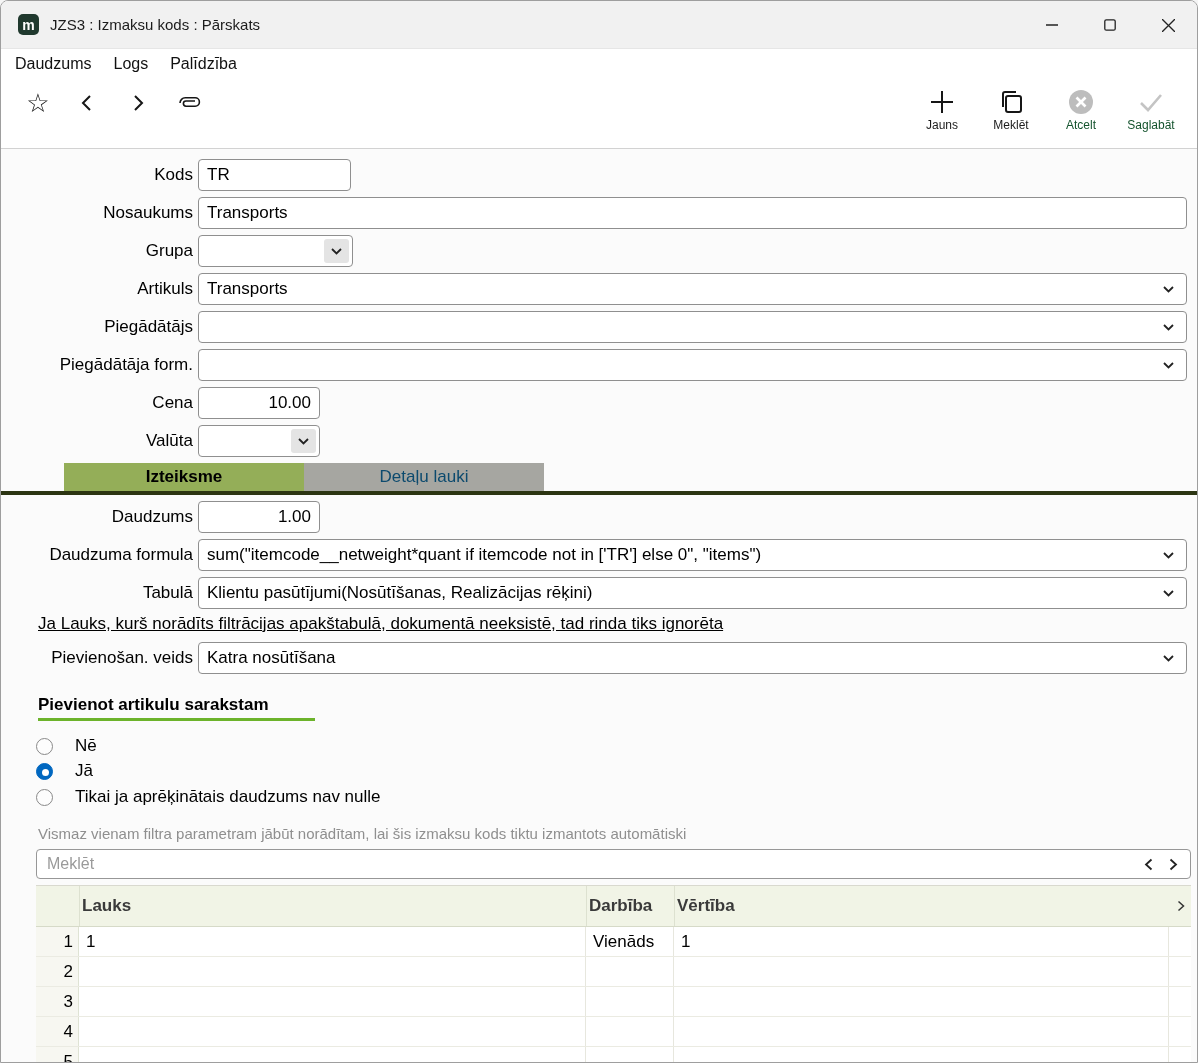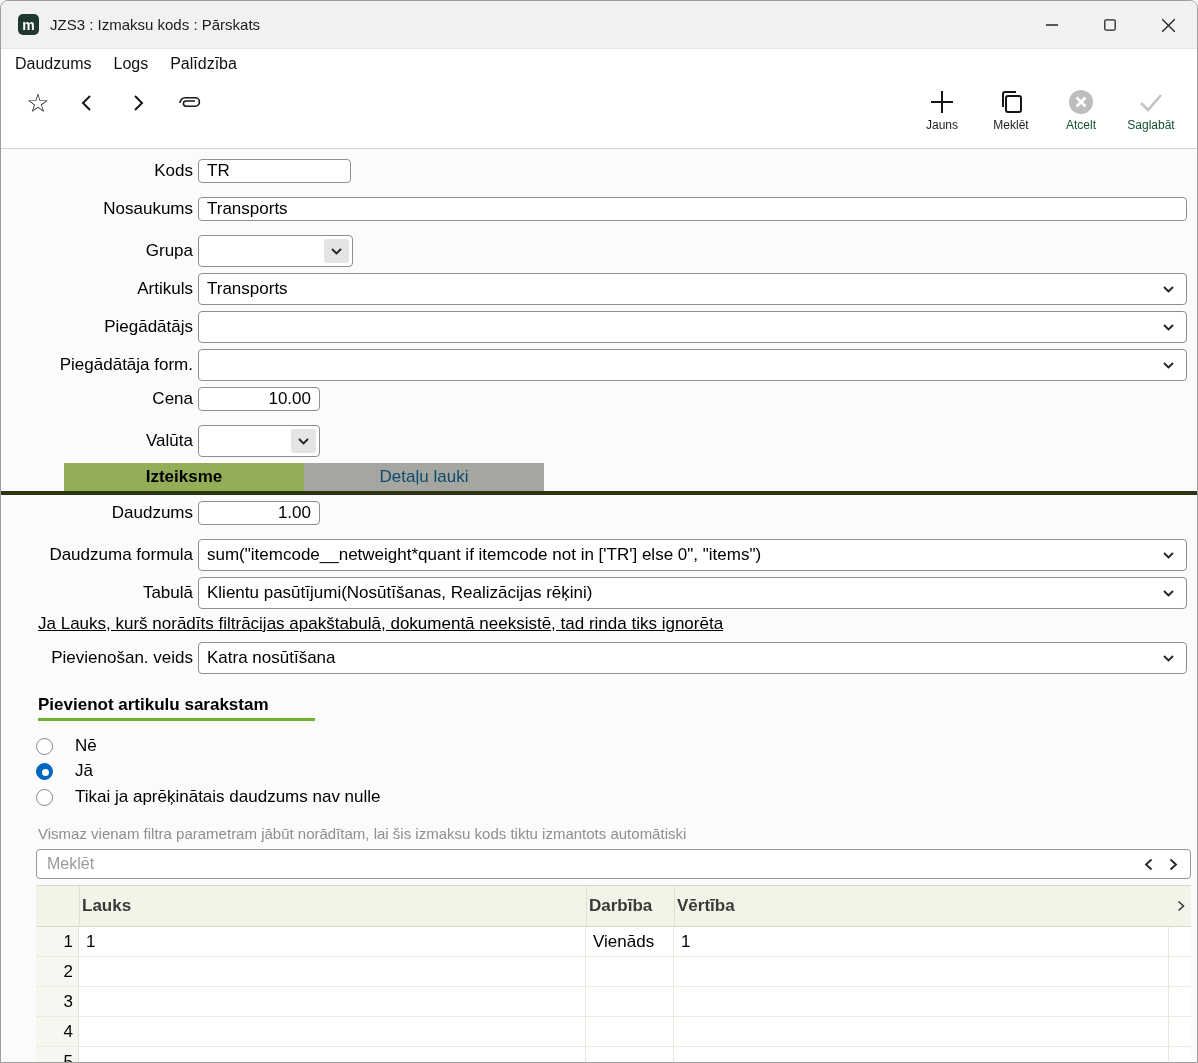--- a/index.html
+++ b/index.html
@@ -47,7 +47,7 @@
   .field-row { position:absolute; left:20px; display:flex; align-items:center; }
   .field-label { width:177px; text-align:right; padding-right:5px; font-size:17px; color:#000; }
   .tb-input {
-    height:24px; border:1px solid #8f8f8f; border-radius:4px; background:#fff;
+    height:32px; border:1px solid #8f8f8f; border-radius:4px; background:#fff;
     font-size:17px; color:#000; padding:0 8px; font-family:inherit; outline:none;
   }
   .tb-input.num { text-align:right; }

